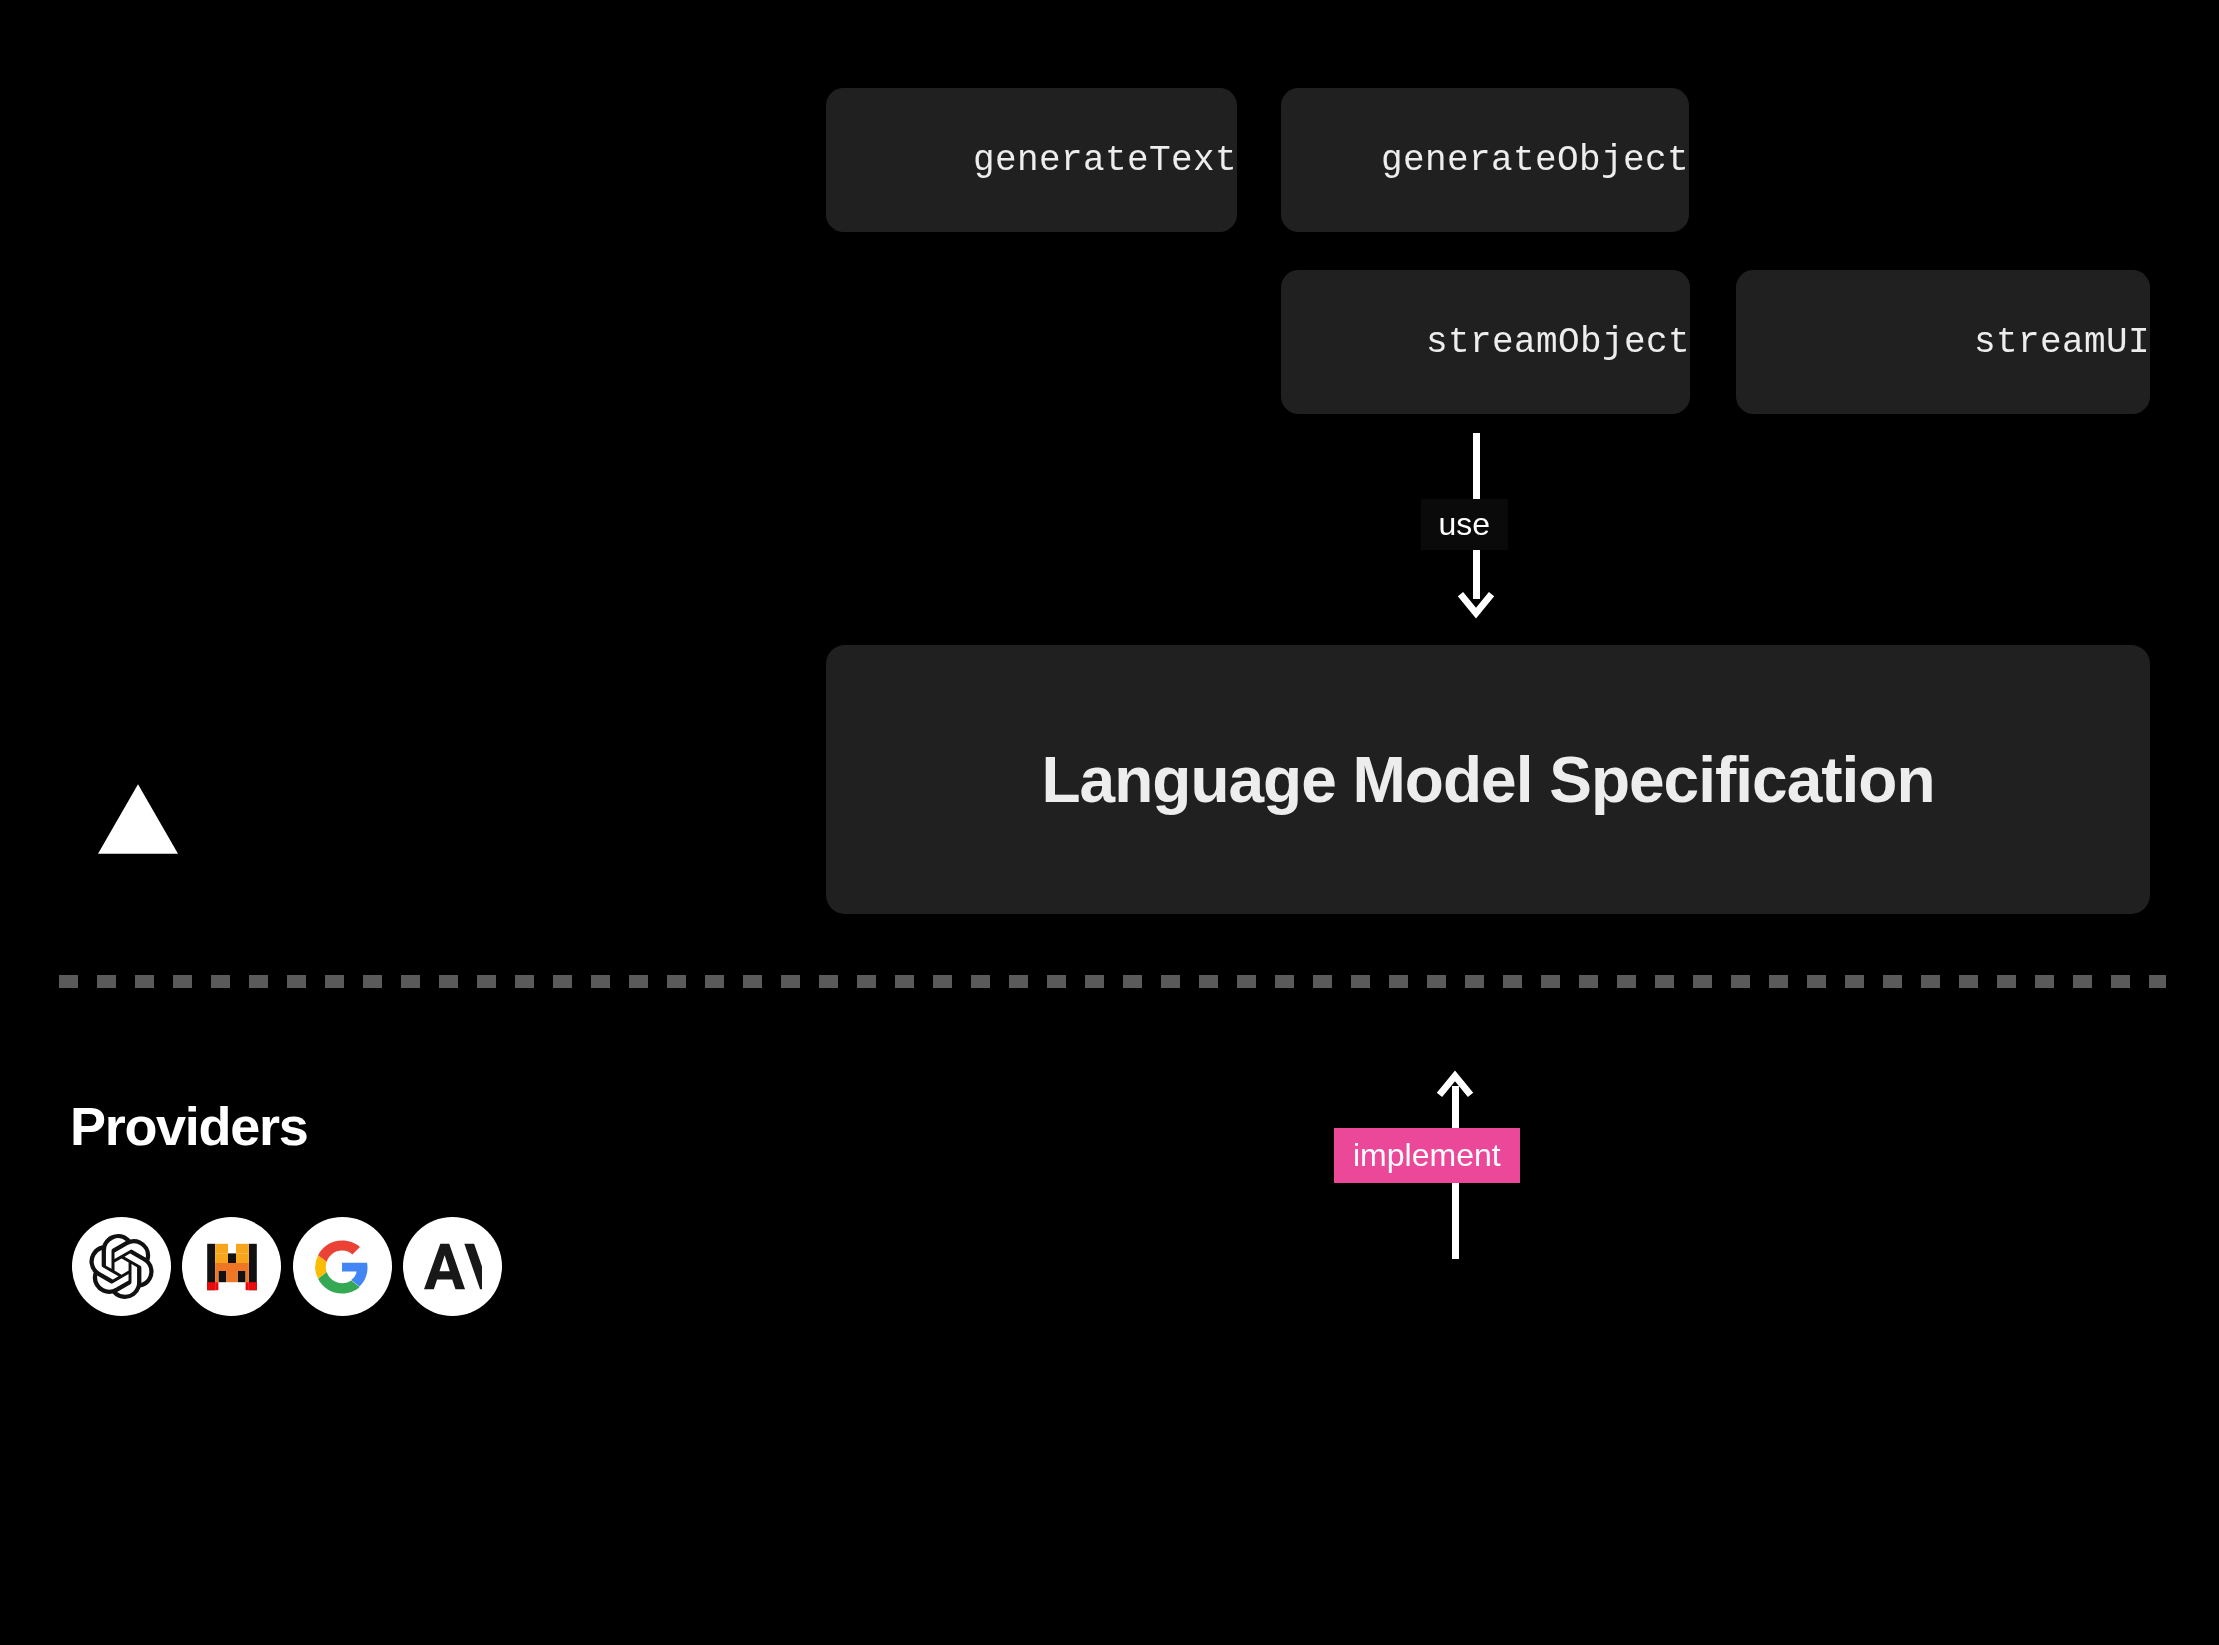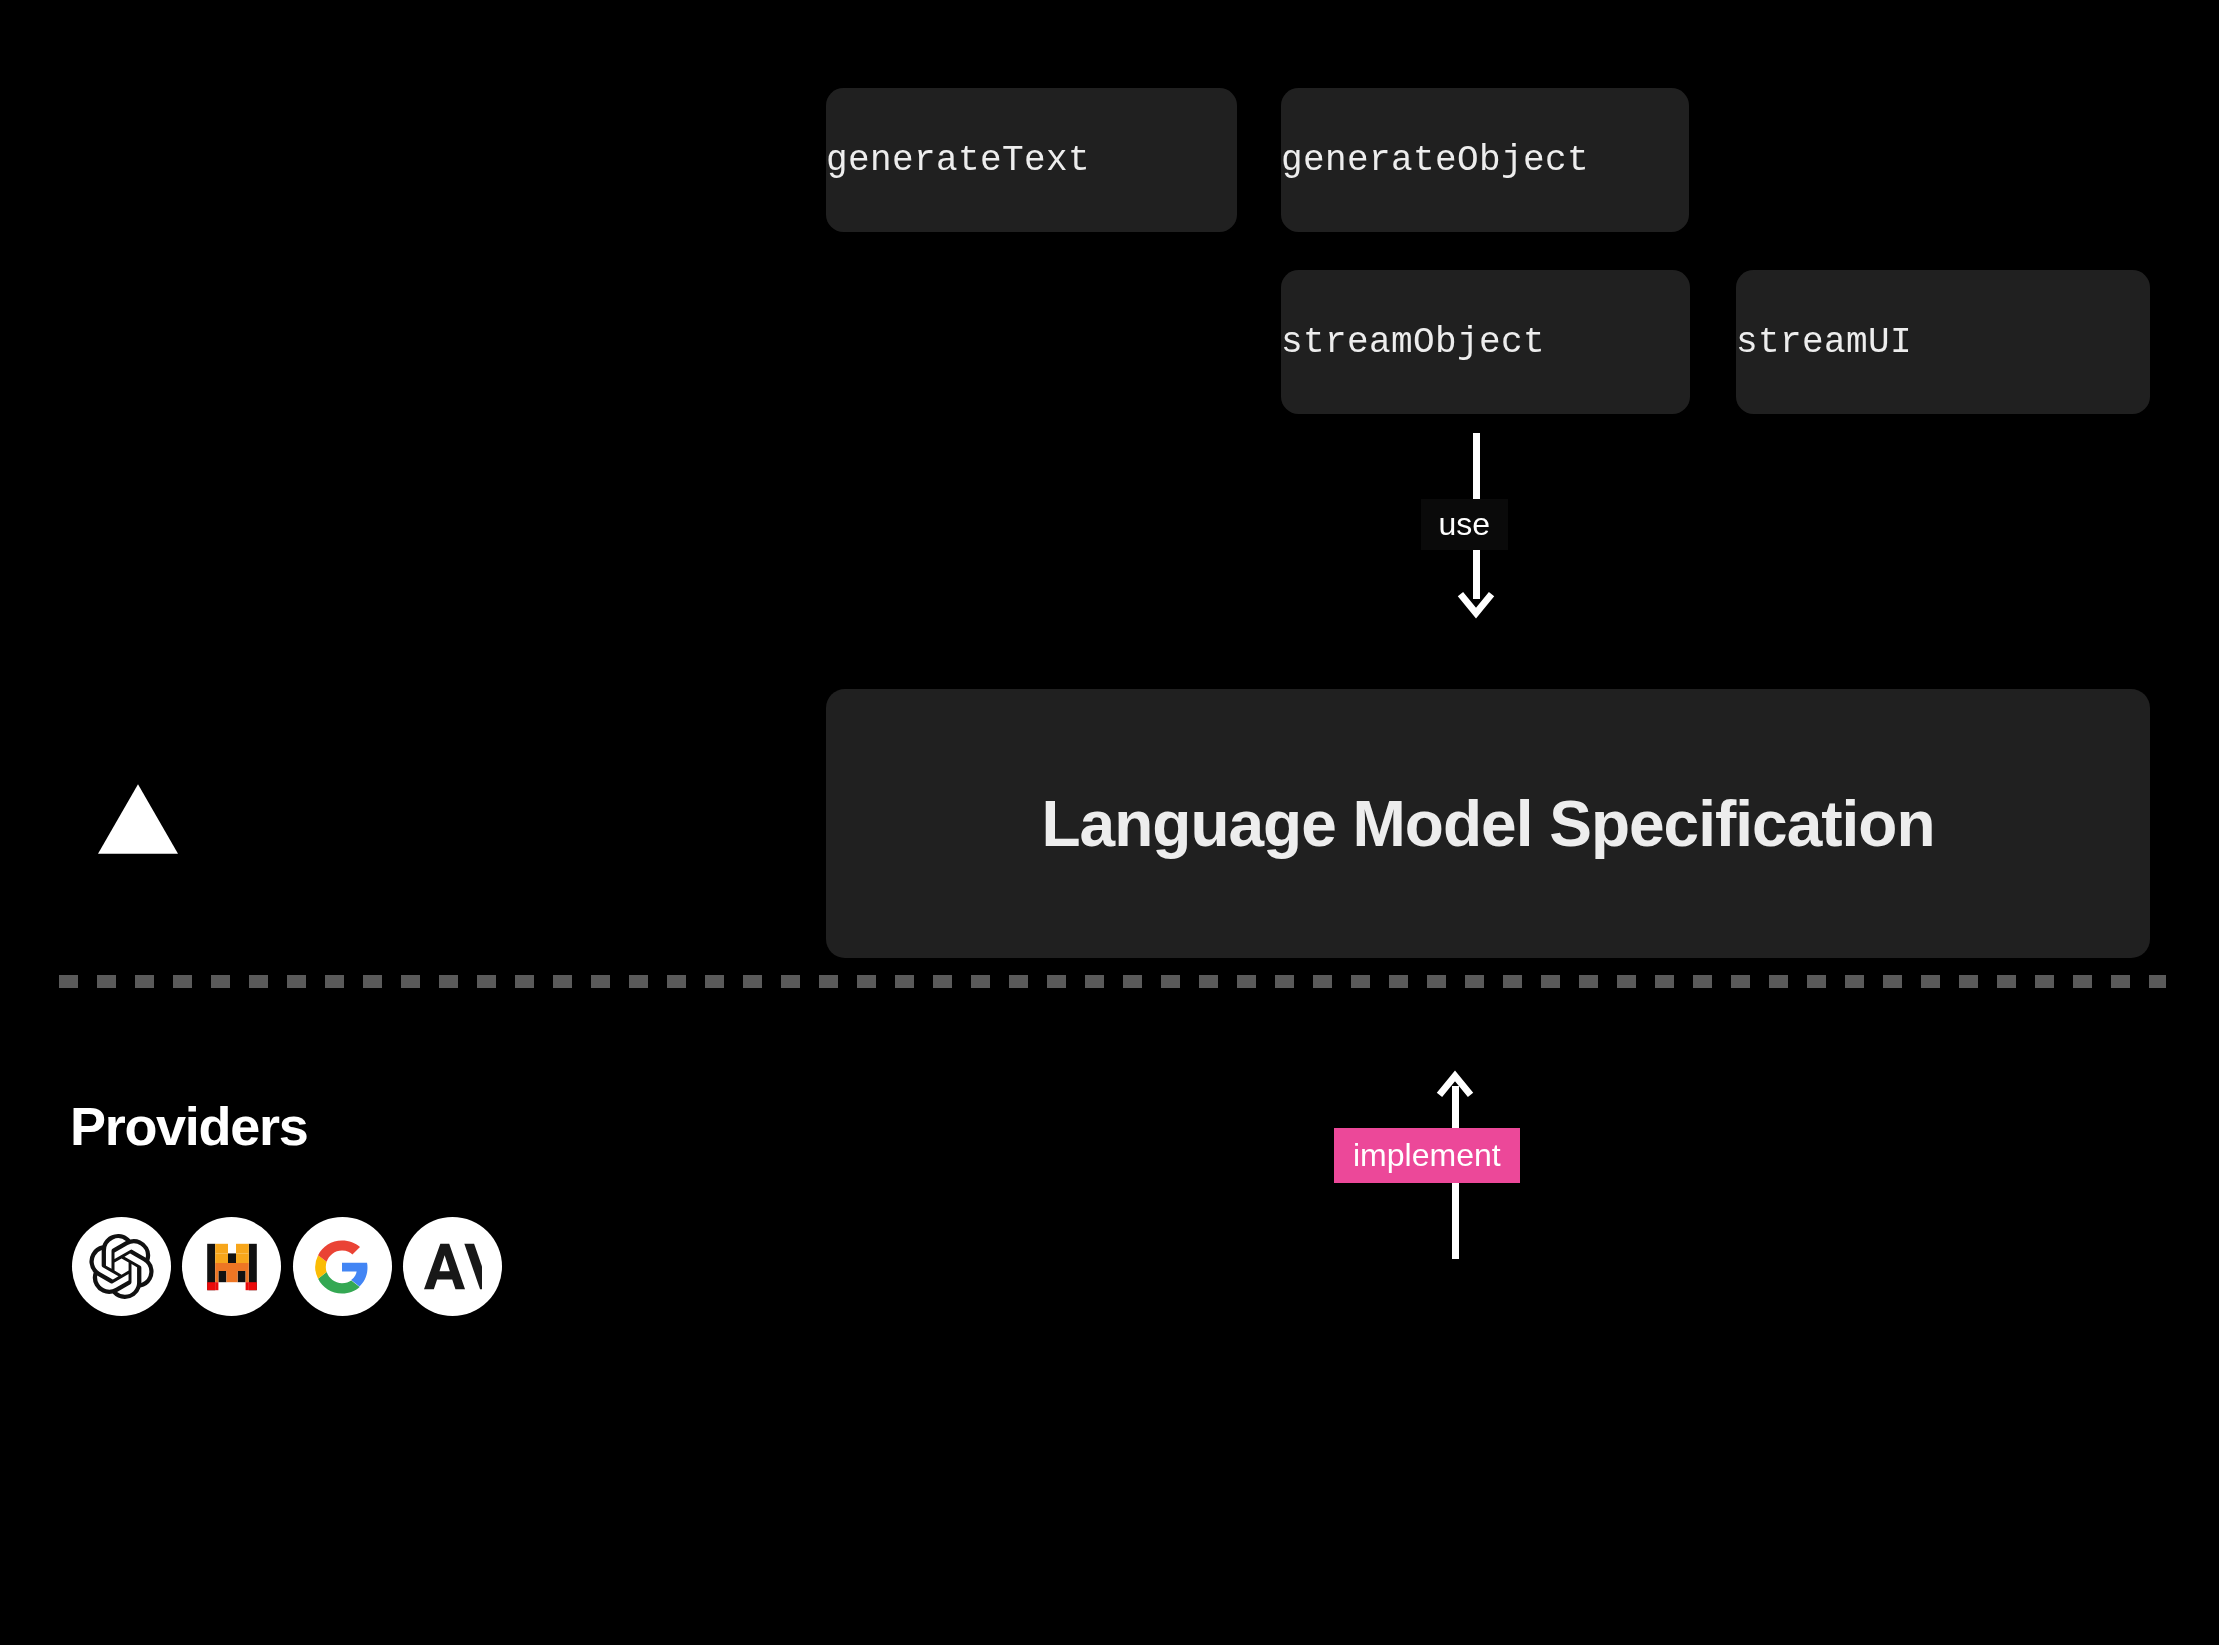--- a/index.html
+++ b/index.html
@@ -30,7 +30,7 @@
     box-sizing: border-box;
     display: flex;
     align-items: center;
-    justify-content: flex-start;
+    justify-content: flex-end;
   }
   .card-mono {
     font-family: "Liberation Mono", "DejaVu Sans Mono", monospace;

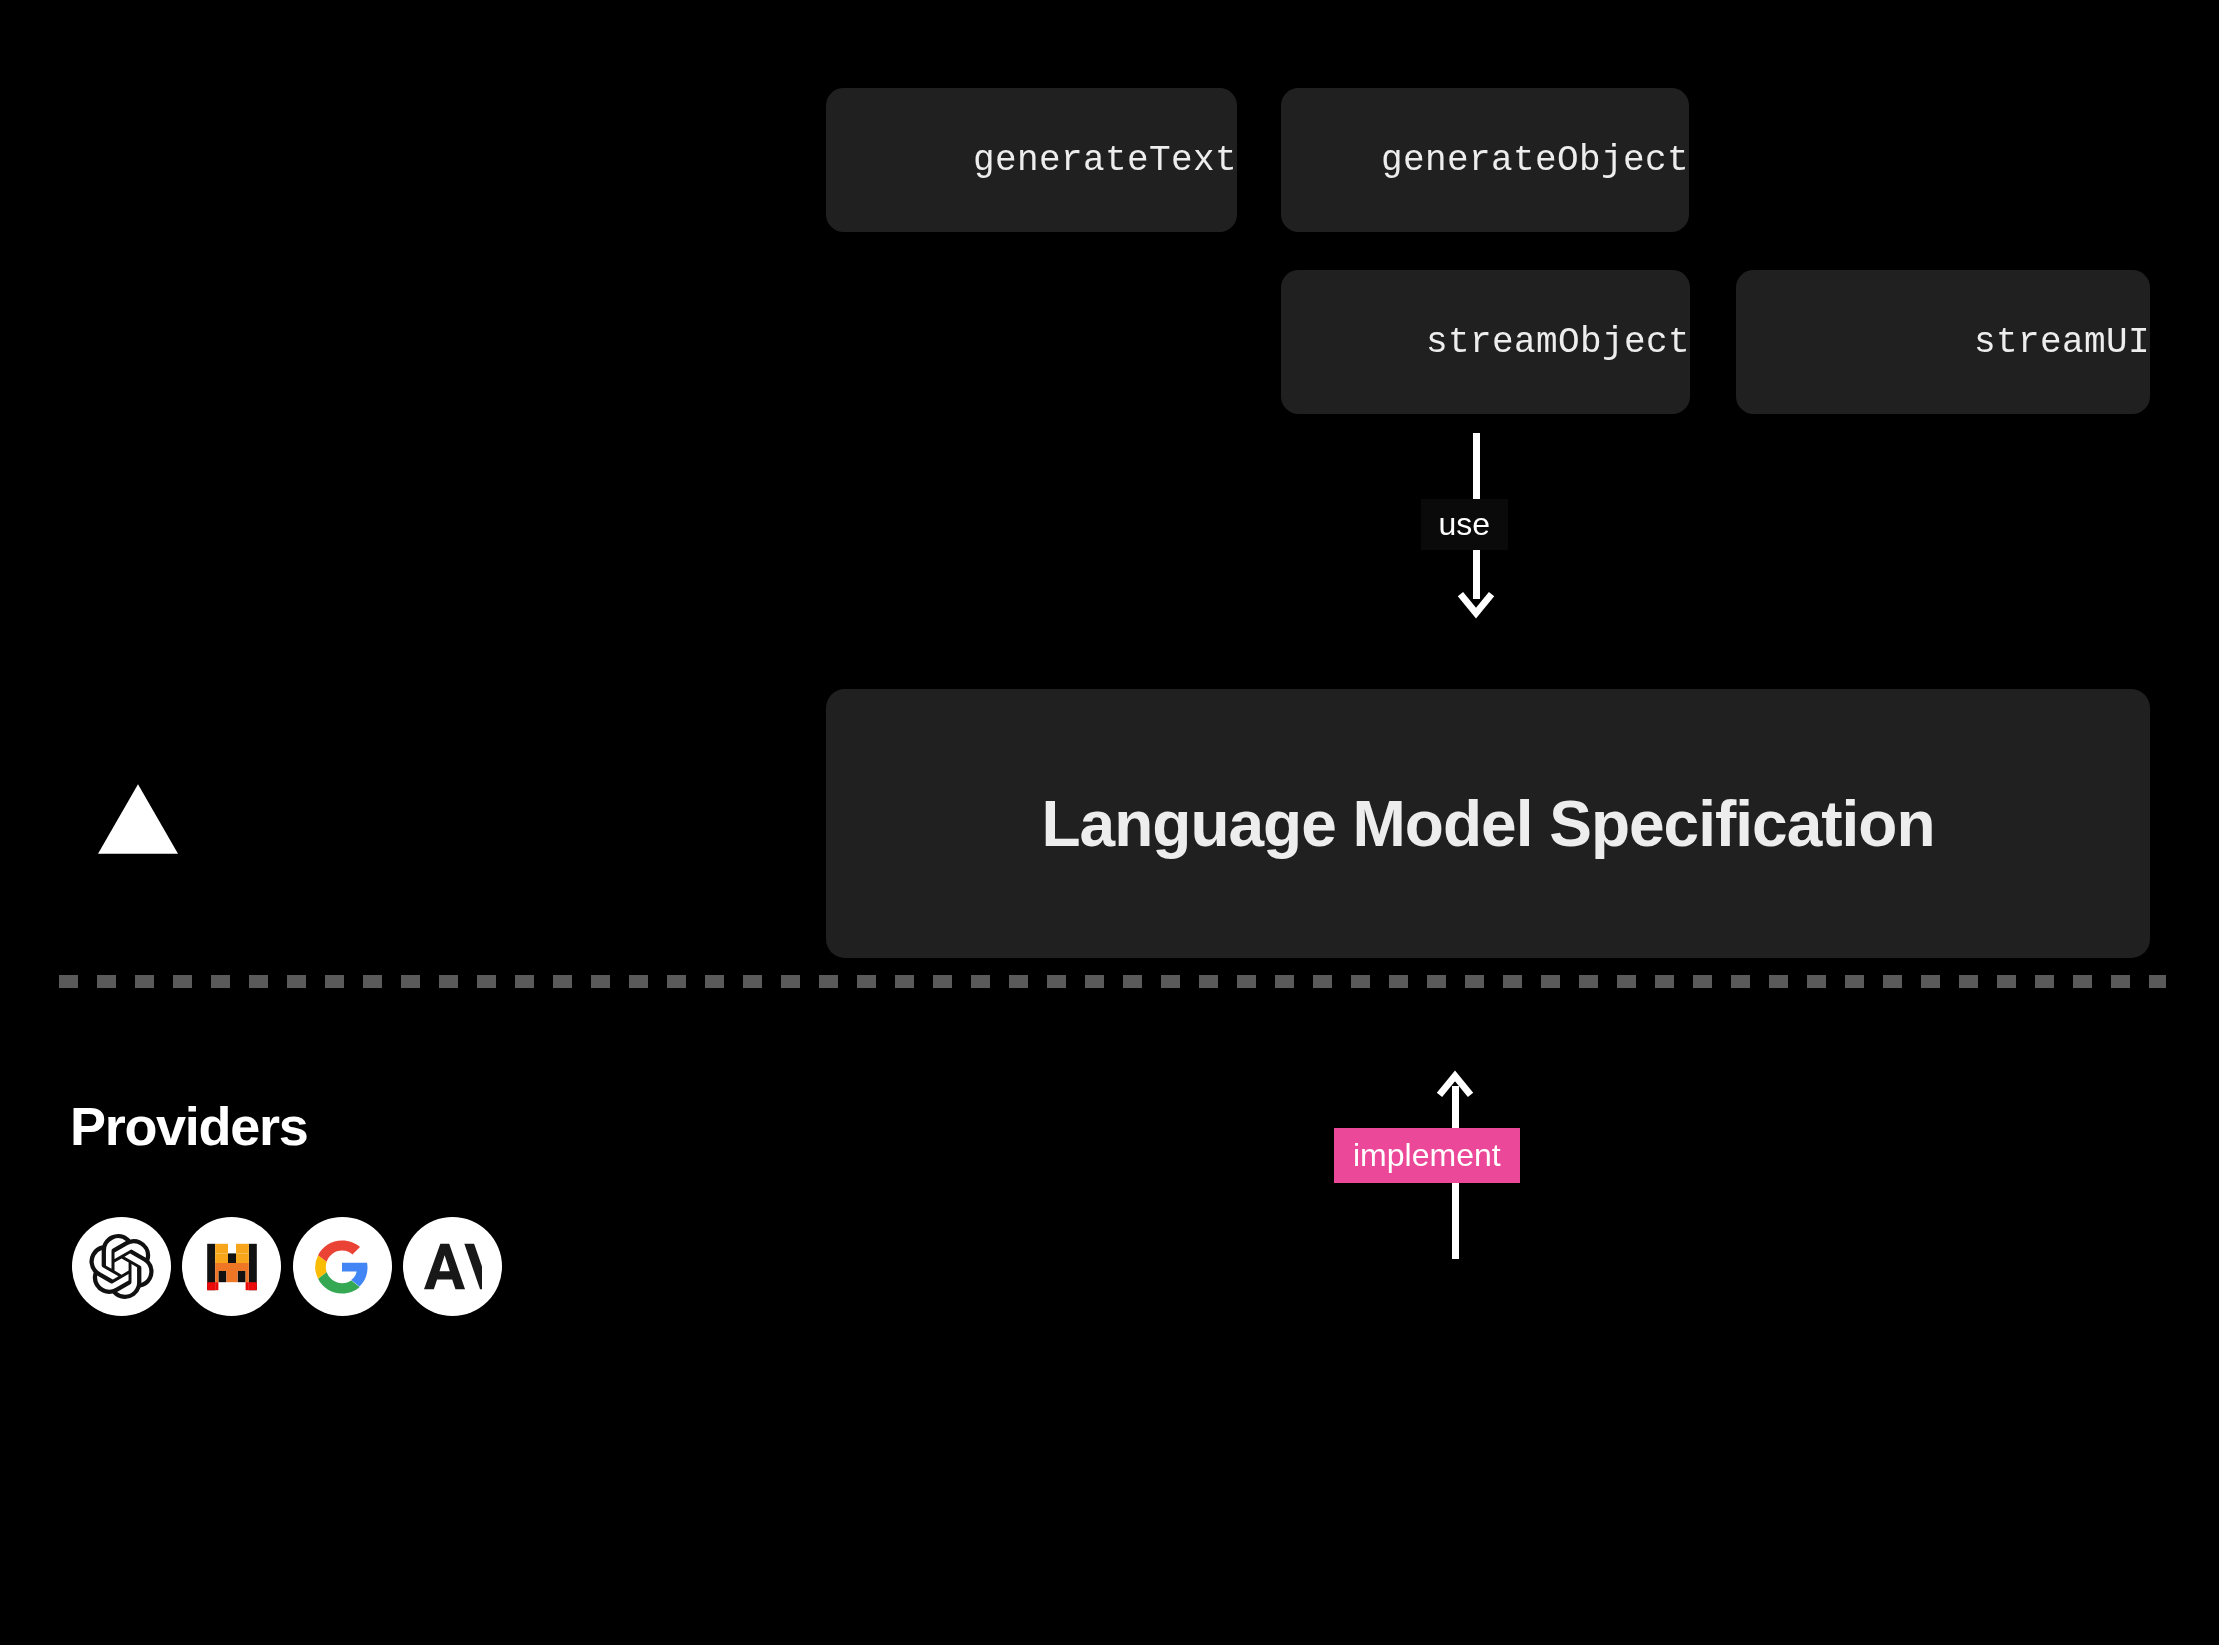--- a/index.html
+++ b/index.html
@@ -93,7 +93,6 @@
     height: 269px;
     border-radius: 19px;
     justify-content: center;
-    margin-top: 44px;
   }
   #lm-spec-label {
     font-size: 64px;

